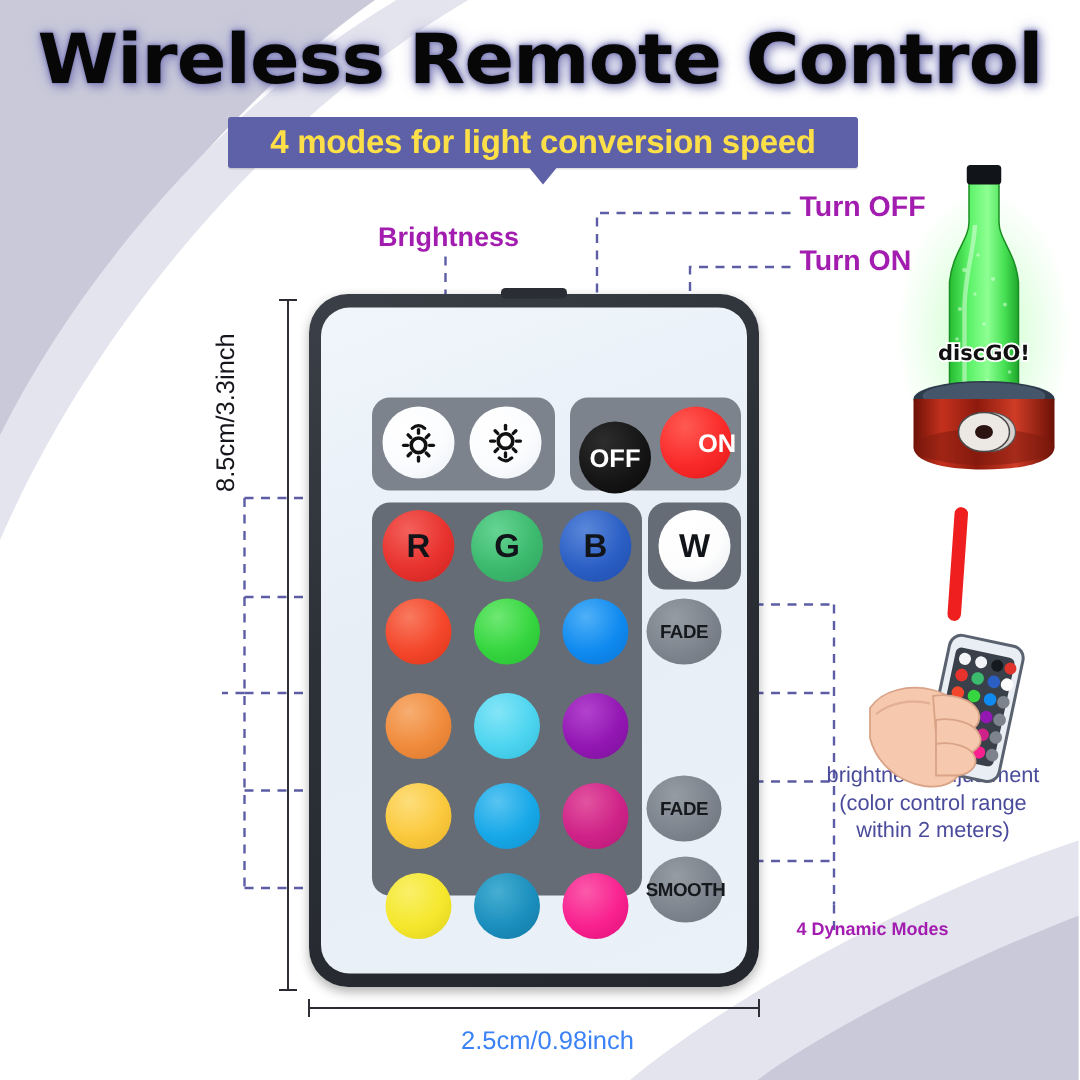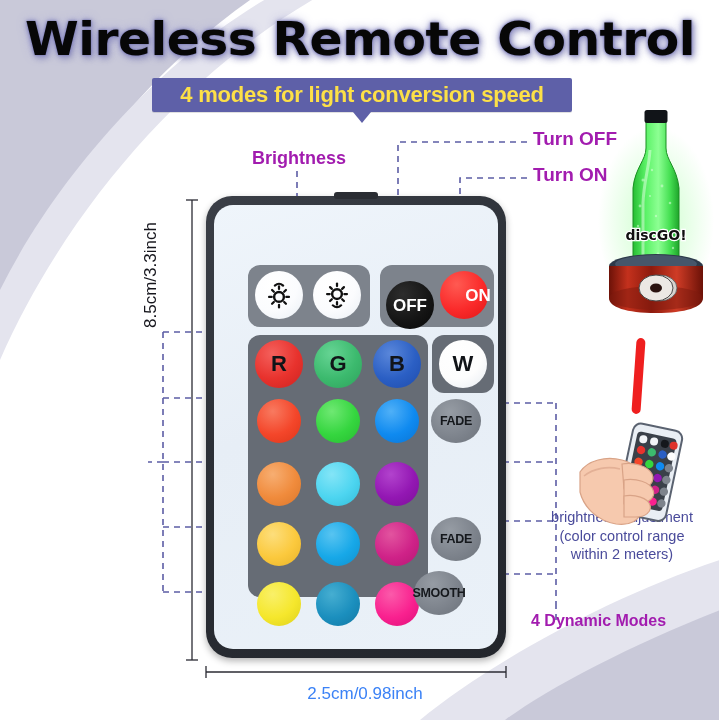--- a/index.html
+++ b/index.html
@@ -289,7 +289,7 @@
       <div class="btn r-mode" style="left:217px;top:312px;">
         <span class="btn-txt lbl-mode">FADE</span>
       </div>
-      <div class="btn r-mode" style="left:200px;top:366px;text-align:right;">
+      <div class="btn r-mode" style="left:218px;top:366px;text-align:right;">
         <span class="btn-txt lbl-mode">SMOOTH</span>
       </div>
 

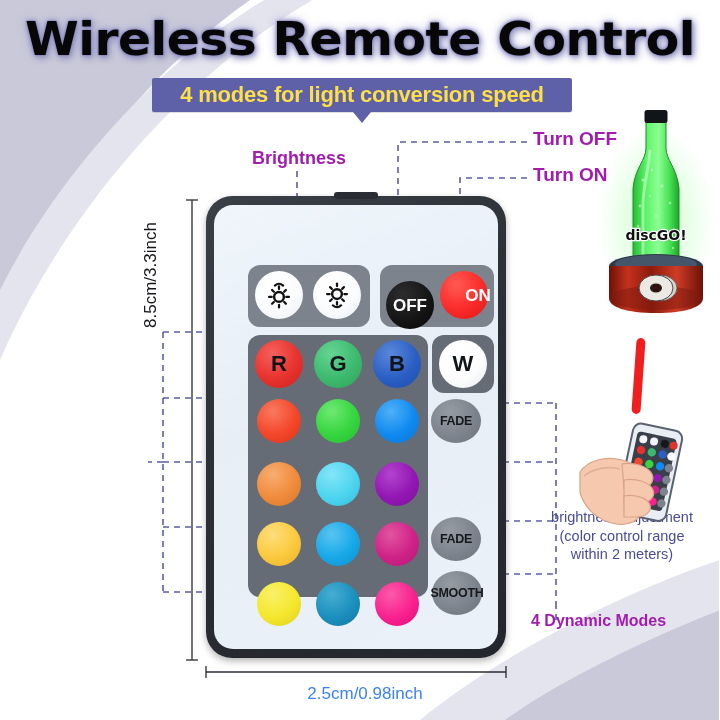--- a/index.html
+++ b/index.html
@@ -51,7 +51,7 @@
   #lbl-turnoff{left:533px;top:128px;font-size:19px;}
   #lbl-turnon{left:533px;top:164px;font-size:19px;}
   #lbl-16color{left:32px;top:442px;font-size:19px;}
-  #lbl-4dyn{left:531px;top:612px;font-size:16px;}
+  #lbl-4dyn{left:531px;top:612px;font-size:12px;}
 
   .subcap{
     position:absolute;left:524px;top:508px;width:196px;text-align:center;

